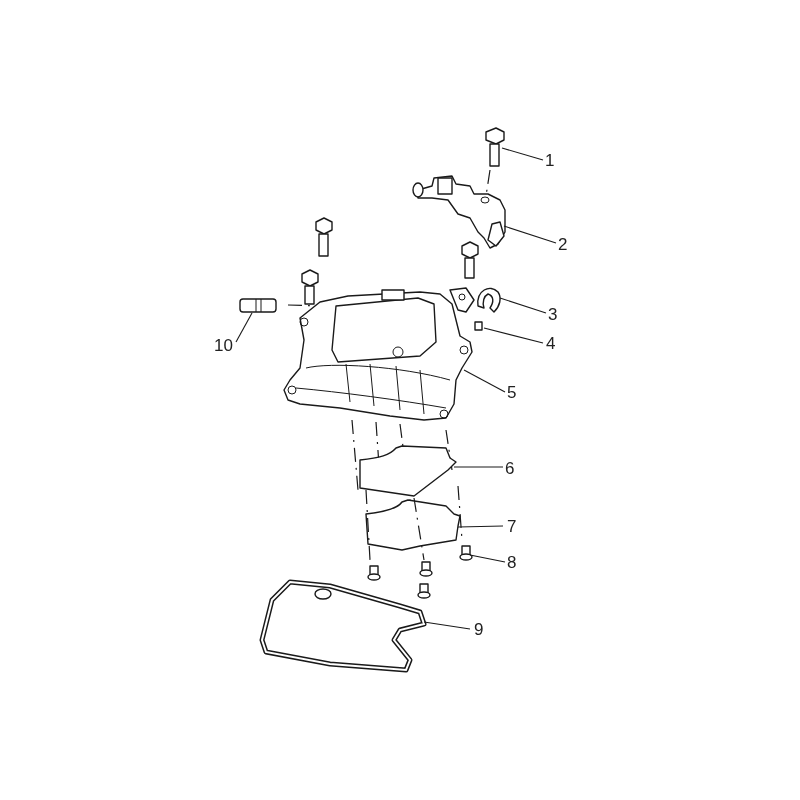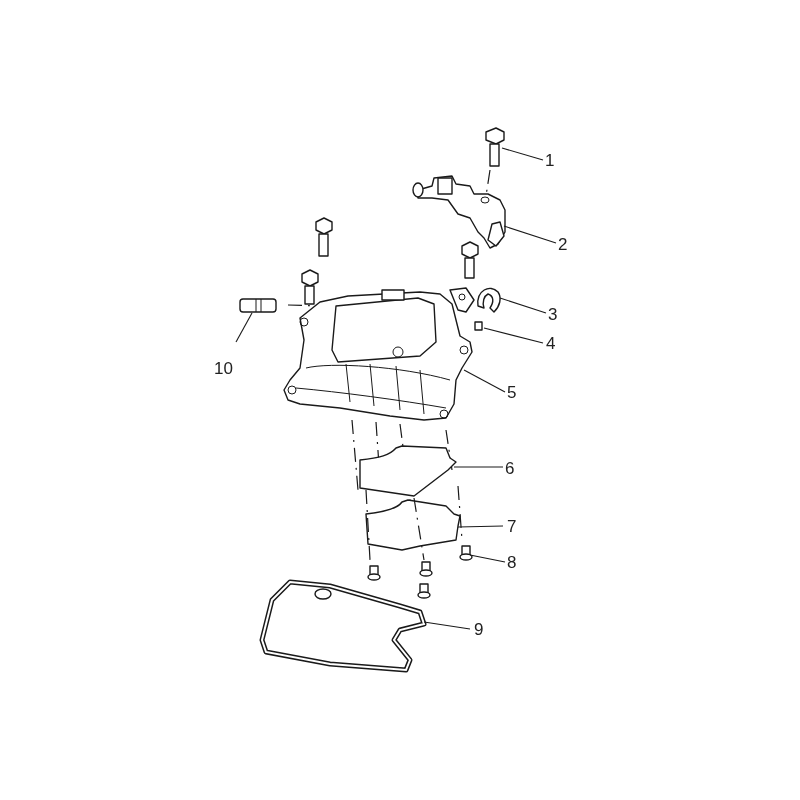--- a/index.html
+++ b/index.html
@@ -129,6 +129,6 @@
 <div class="callout" style="left:507px;top:518px;">7</div>
 <div class="callout" style="left:507px;top:554px;">8</div>
 <div class="callout" style="left:474px;top:621px;">9</div>
-<div class="callout" style="left:214px;top:360px;text-align:center;">10</div>
+<div class="callout" style="left:214px;top:337px;text-align:center;">10</div>
 
 </body></html>

